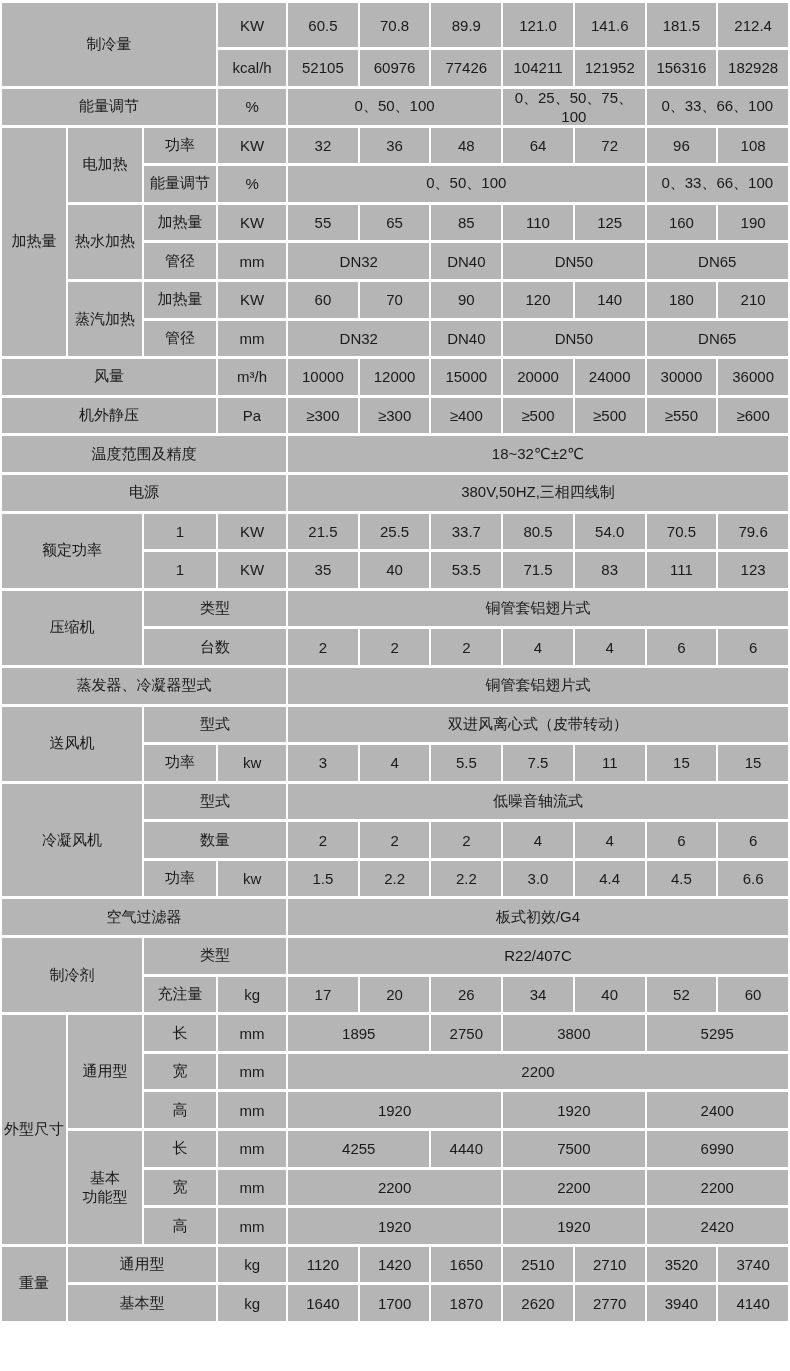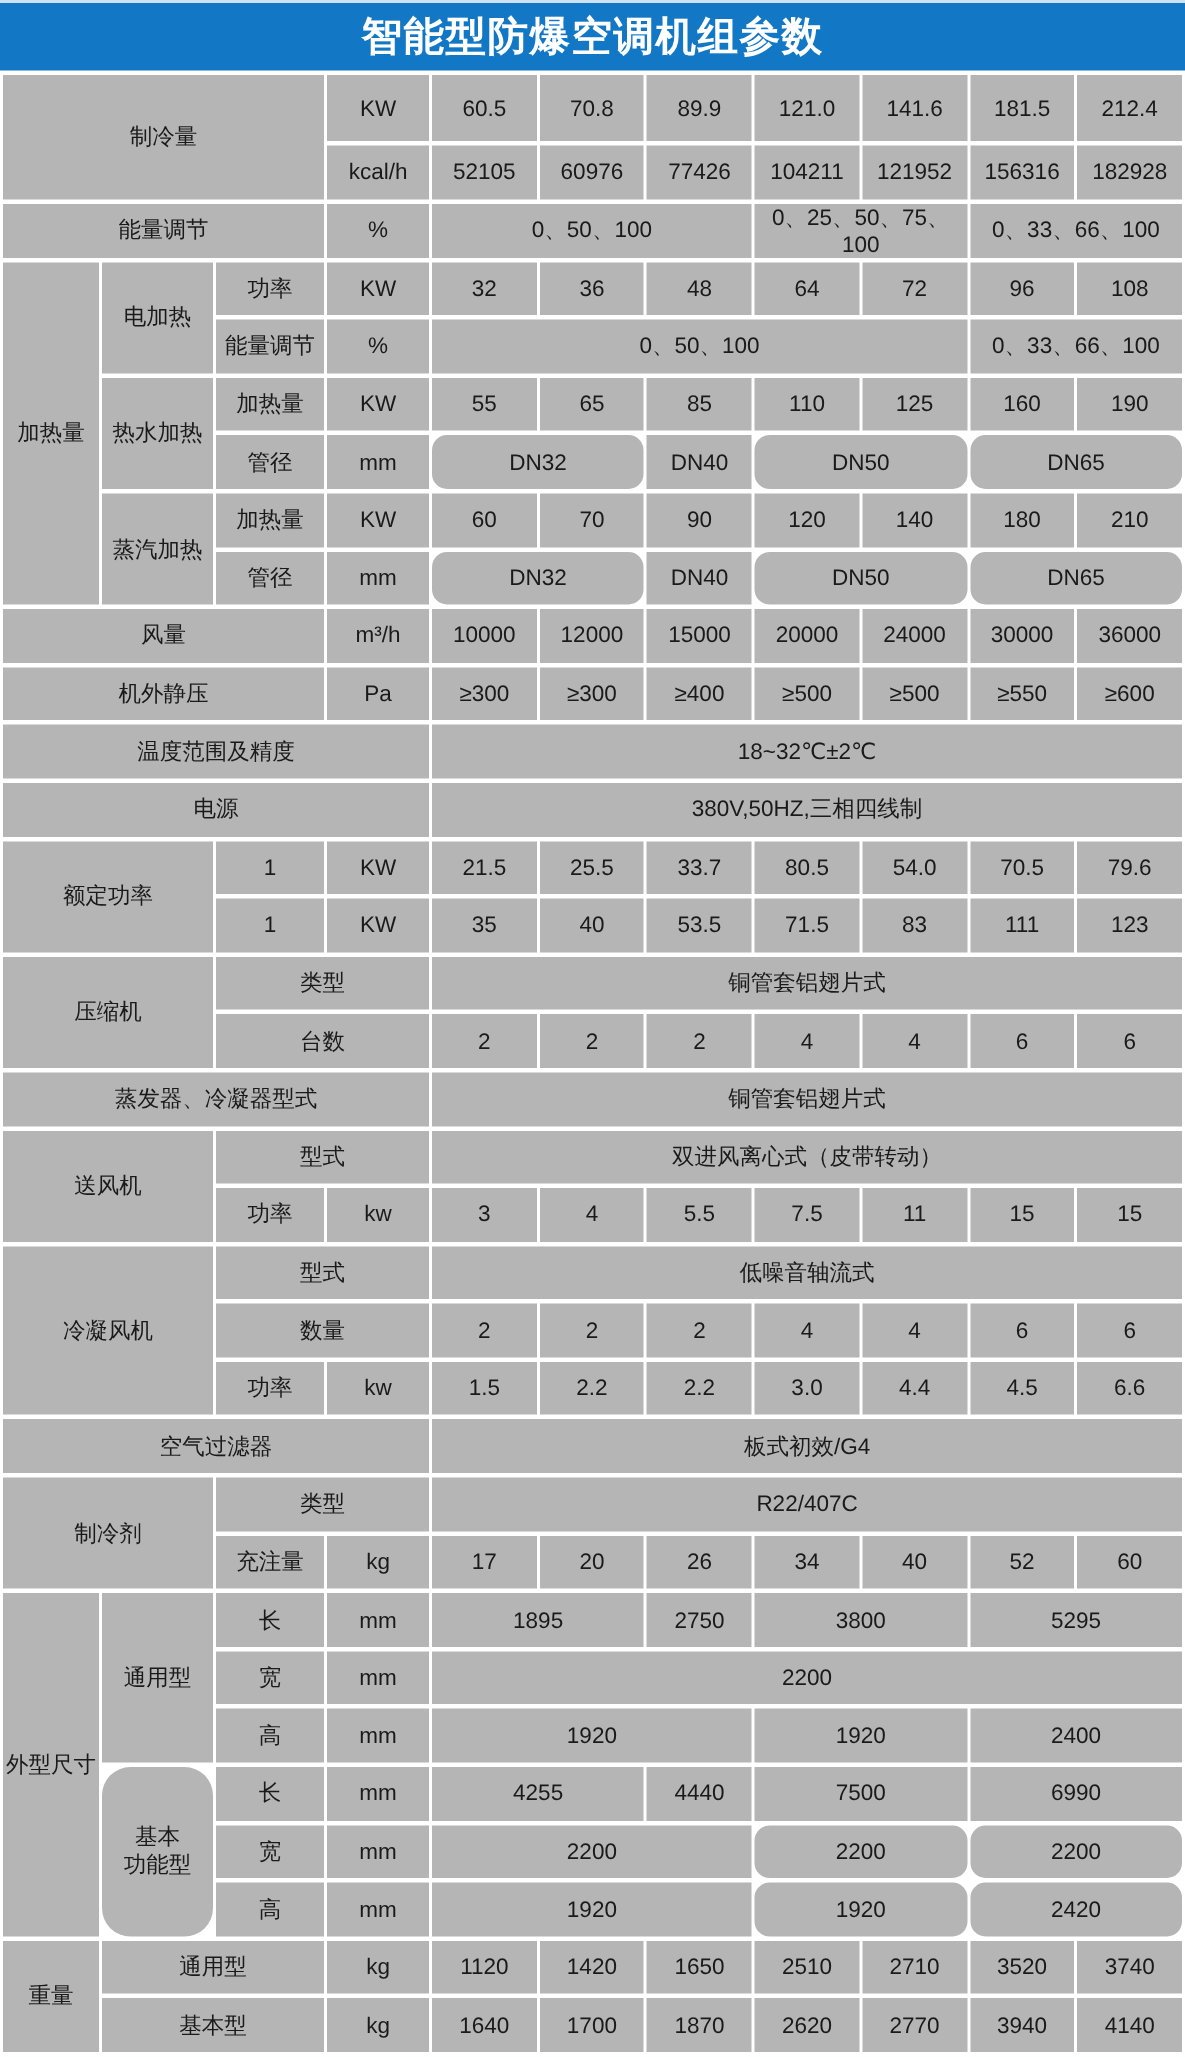--- a/index.html
+++ b/index.html
@@ -50,7 +50,6 @@
 <body>
 
 <div class="page">
-  <div class="title-bar">智能型防爆空调机组参数</div>
   <table class="spec">
     <colgroup>
       <col class="c-l1">

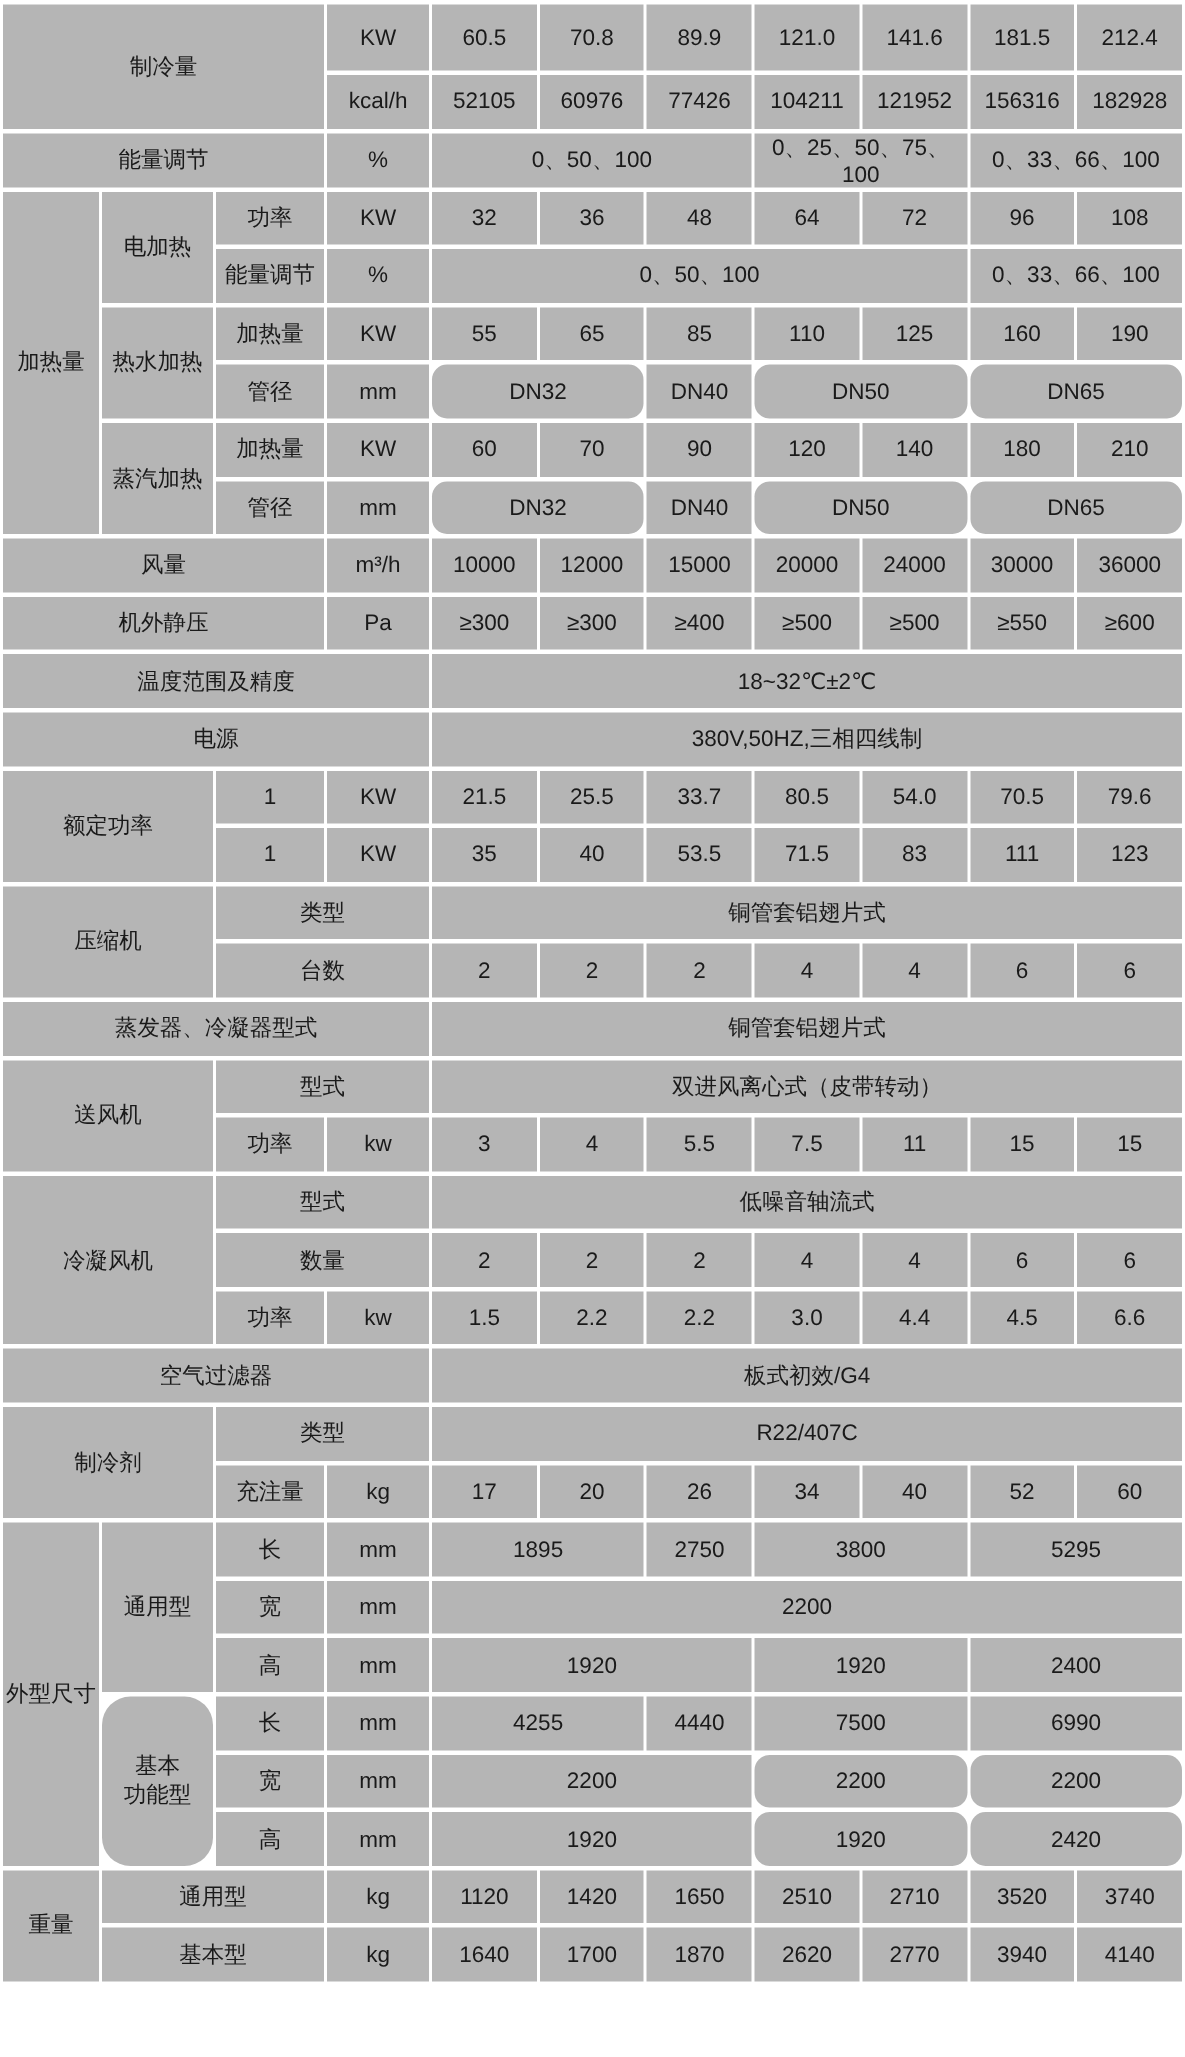--- a/index.html
+++ b/index.html
@@ -38,7 +38,7 @@
     overflow:hidden;
   }
   tr.r-first td { height:44px; }
-  td.al { text-align:left; padding-left:14px;border-radius:10px; }
+  td.al { text-align:left; padding-left:14px; }
   td.pre { white-space:pre-line; line-height:1.3;border-radius:19px; }
   col.c-l1 { width:64px; }
   col.c-l2 { width:74px; }

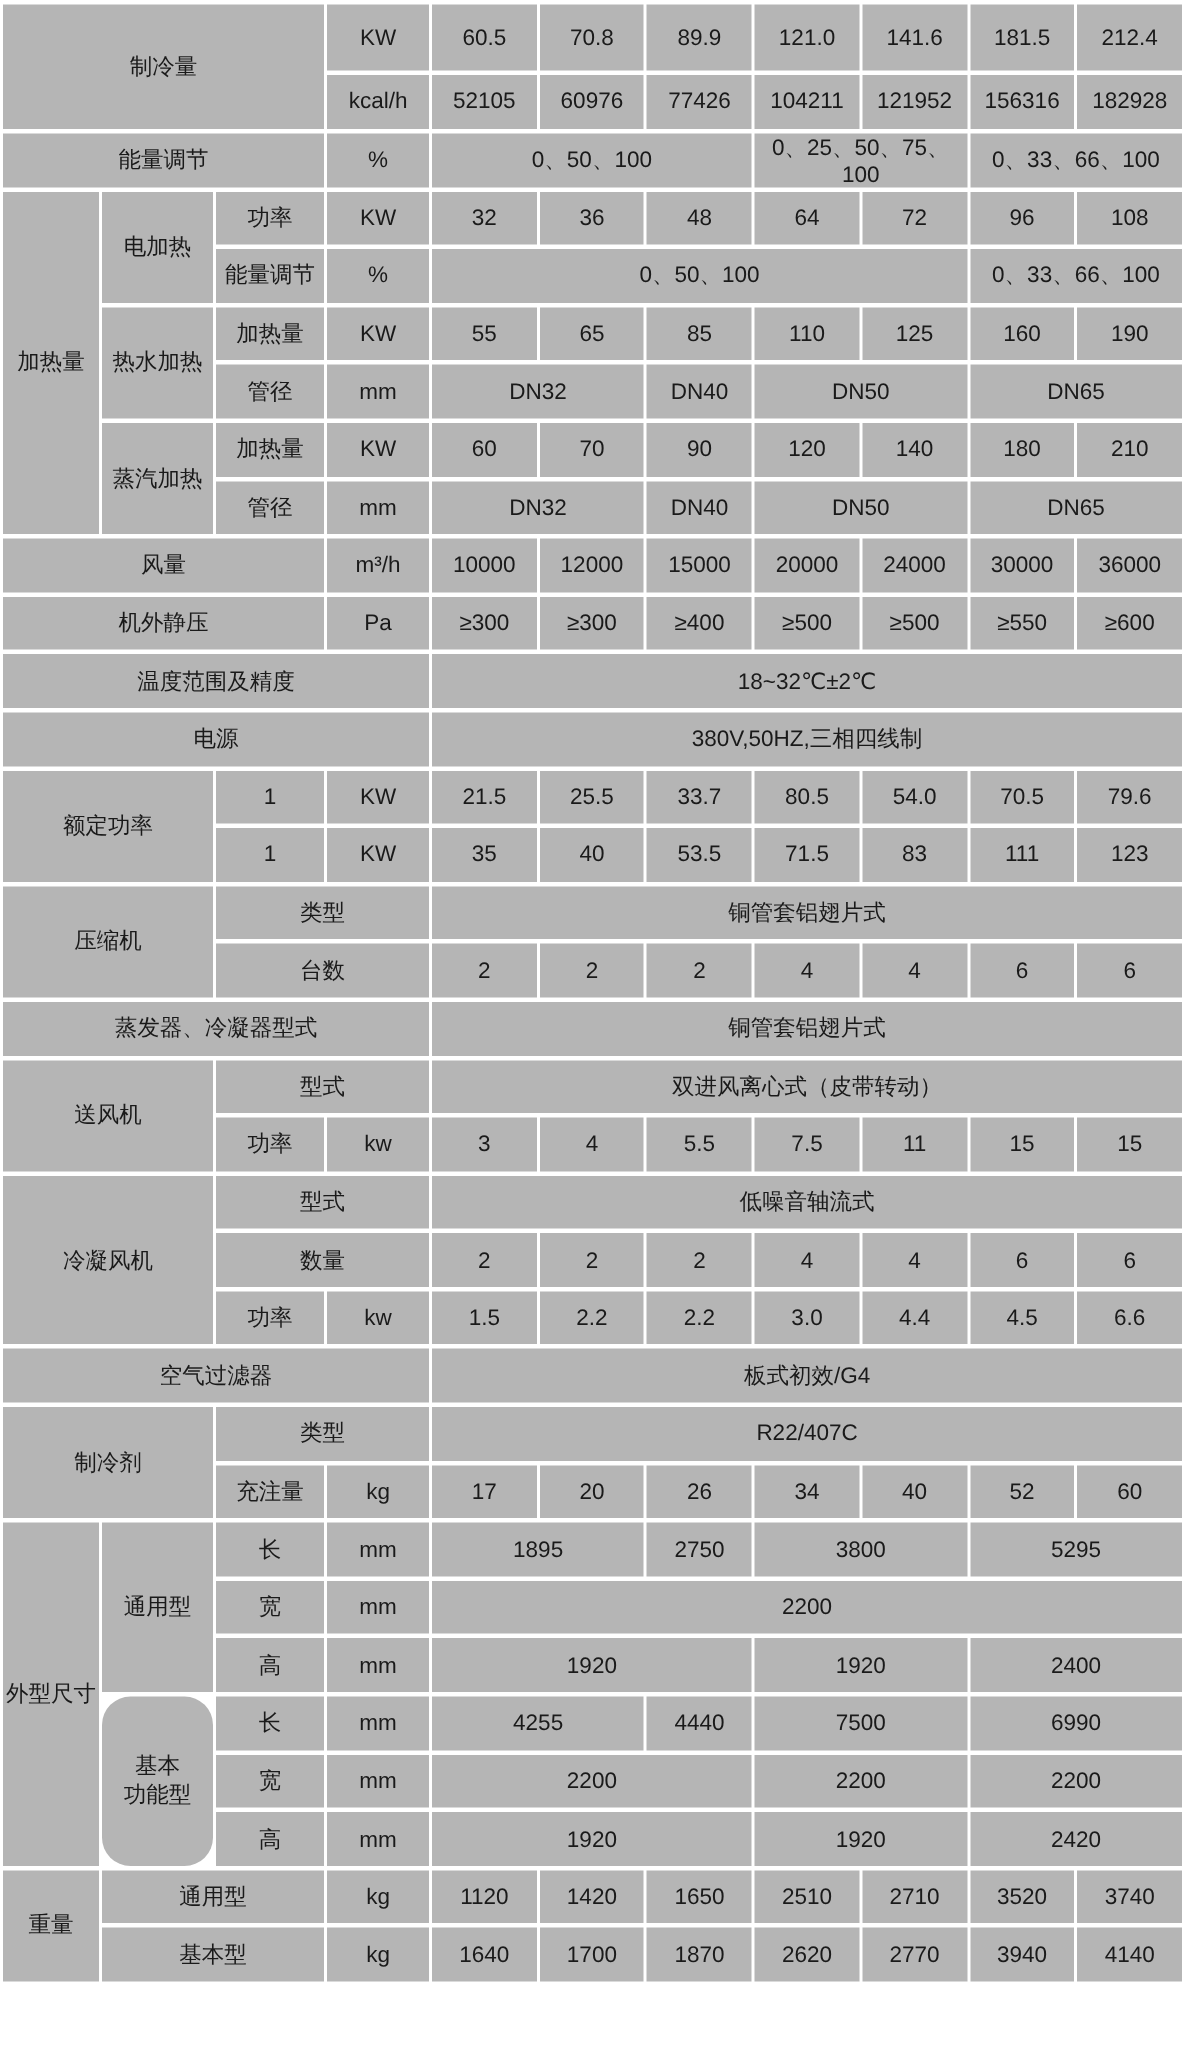--- a/index.html
+++ b/index.html
@@ -39,7 +39,7 @@
   }
   tr.r-first td { height:44px; }
   td.al { text-align:left; padding-left:14px; }
-  td.pre { white-space:pre-line; line-height:1.3;border-radius:19px; }
+  td.pre { white-space:pre-line; line-height:1.3; }
   col.c-l1 { width:64px; }
   col.c-l2 { width:74px; }
   col.c-l3 { width:72px; }

